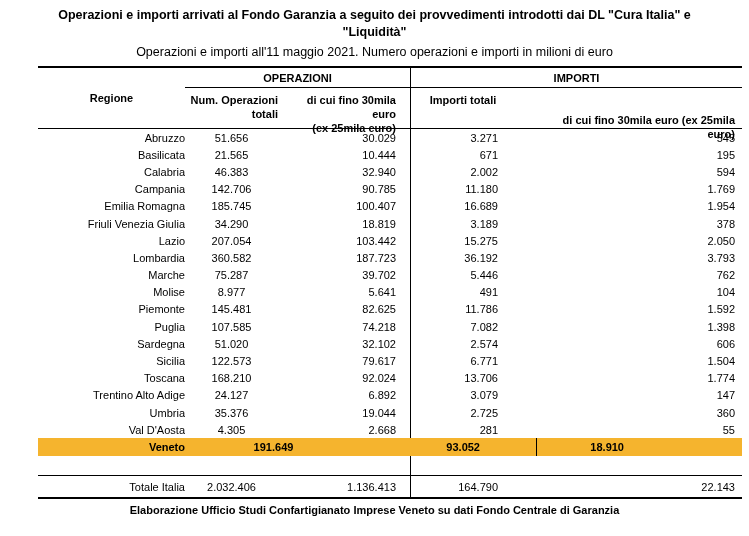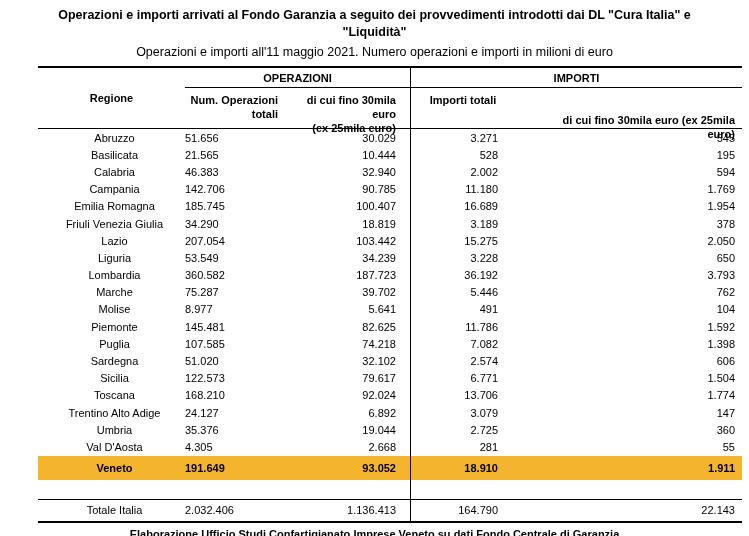--- a/index.html
+++ b/index.html
@@ -72,7 +72,7 @@
   
   .trow { height: 17.2px; align-items: center; font-size: 11px; }
   .cell { overflow: hidden; white-space: nowrap; }
-  .c-region { padding-left: 6px; text-align: center; }
+  .c-region { padding-left: 6px; text-align: right; }
   .c-n1 { text-align: left; padding-right: 7px; }
   .c-n2 { text-align: right; padding-right: 14px; }
   .c-n3 { text-align: right; padding-right: 17px; border-left: 1px solid #000; height: 100%; display:flex; align-items:center; justify-content:flex-end;padding-left:8px; }

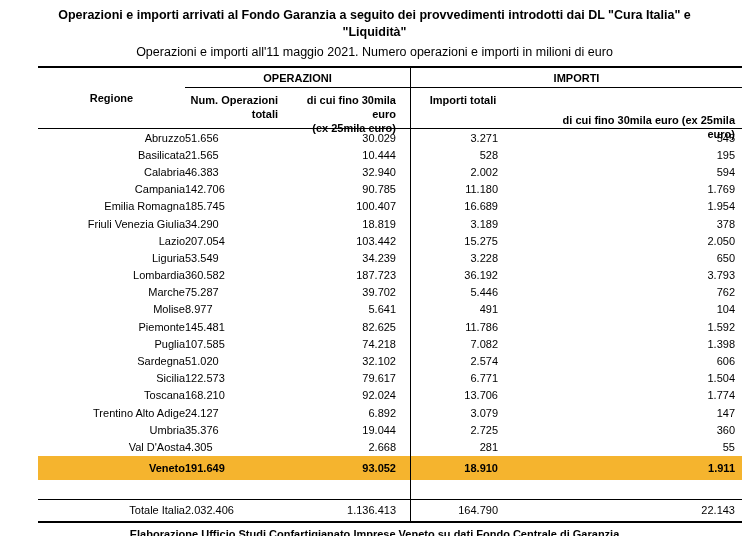--- a/index.html
+++ b/index.html
@@ -73,7 +73,7 @@
   .trow { height: 17.2px; align-items: center; font-size: 11px; }
   .cell { overflow: hidden; white-space: nowrap; }
   .c-region { padding-left: 6px; text-align: right; }
-  .c-n1 { text-align: left; padding-right: 7px; }
+  .c-n1 { text-align: center; padding-right: 7px; }
   .c-n2 { text-align: right; padding-right: 14px; }
   .c-n3 { text-align: right; padding-right: 17px; border-left: 1px solid #000; height: 100%; display:flex; align-items:center; justify-content:flex-end;padding-left:8px; }
   .c-n4 { text-align: right; padding-right: 7px; }

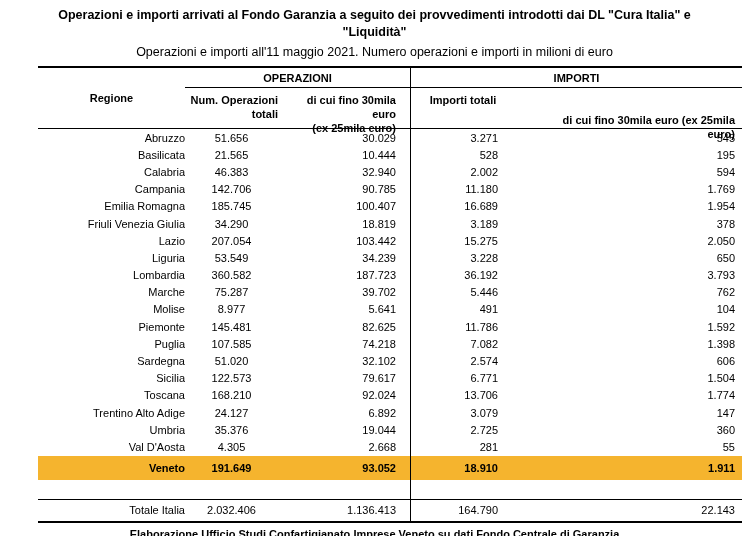--- a/index.html
+++ b/index.html
@@ -133,7 +133,7 @@
         <div class="cell c-region">Basilicata</div>
         <div class="cell c-n1">21.565</div>
         <div class="cell c-n2">10.444</div>
-        <div class="cell c-n3">528</div>
+        <div class="cell c-n3">671</div>
         <div class="cell c-n4">195</div>
       </div>
 

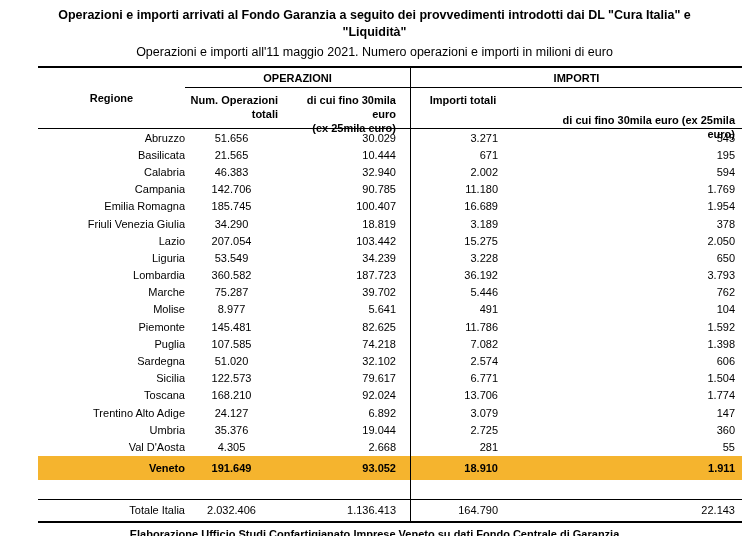--- a/index.html
+++ b/index.html
@@ -177,13 +177,6 @@
         <div class="cell c-n4">2.050</div>
       </div>
 
-      <div class="grid5 trow">
-        <div class="cell c-region">Liguria</div>
-        <div class="cell c-n1">53.549</div>
-        <div class="cell c-n2">34.239</div>
-        <div class="cell c-n3">3.228</div>
-        <div class="cell c-n4">650</div>
-      </div>
 
       <div class="grid5 trow">
         <div class="cell c-region">Lombardia</div>

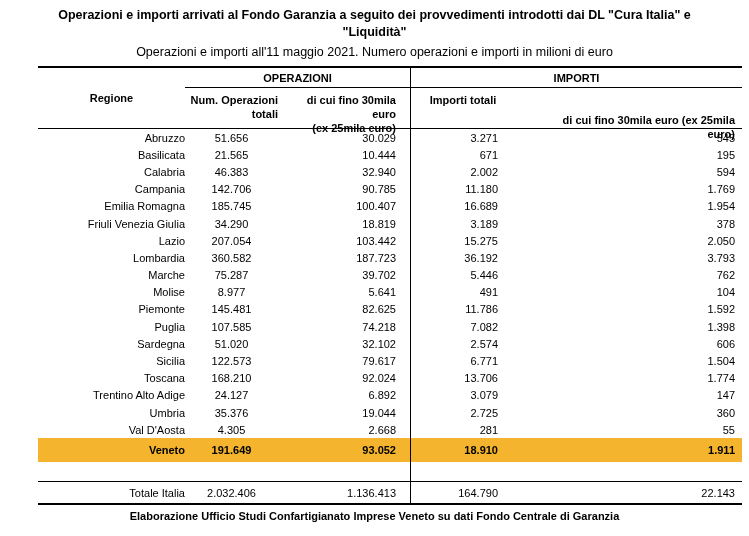--- a/index.html
+++ b/index.html
@@ -78,7 +78,7 @@
   .c-n3 { text-align: right; padding-right: 17px; border-left: 1px solid #000; height: 100%; display:flex; align-items:center; justify-content:flex-end;padding-left:8px; }
   .c-n4 { text-align: right; padding-right: 7px; }
 
-  .trow.highlight { height: 24px; font-weight: bold; }
+  .trow.highlight { height: 18px; font-weight: bold; gap: 42px; }
 
   .gap-row { height: 19px; }
   .gap-div { grid-column: 4; border-left: 1px solid #000; height: 100%; }

